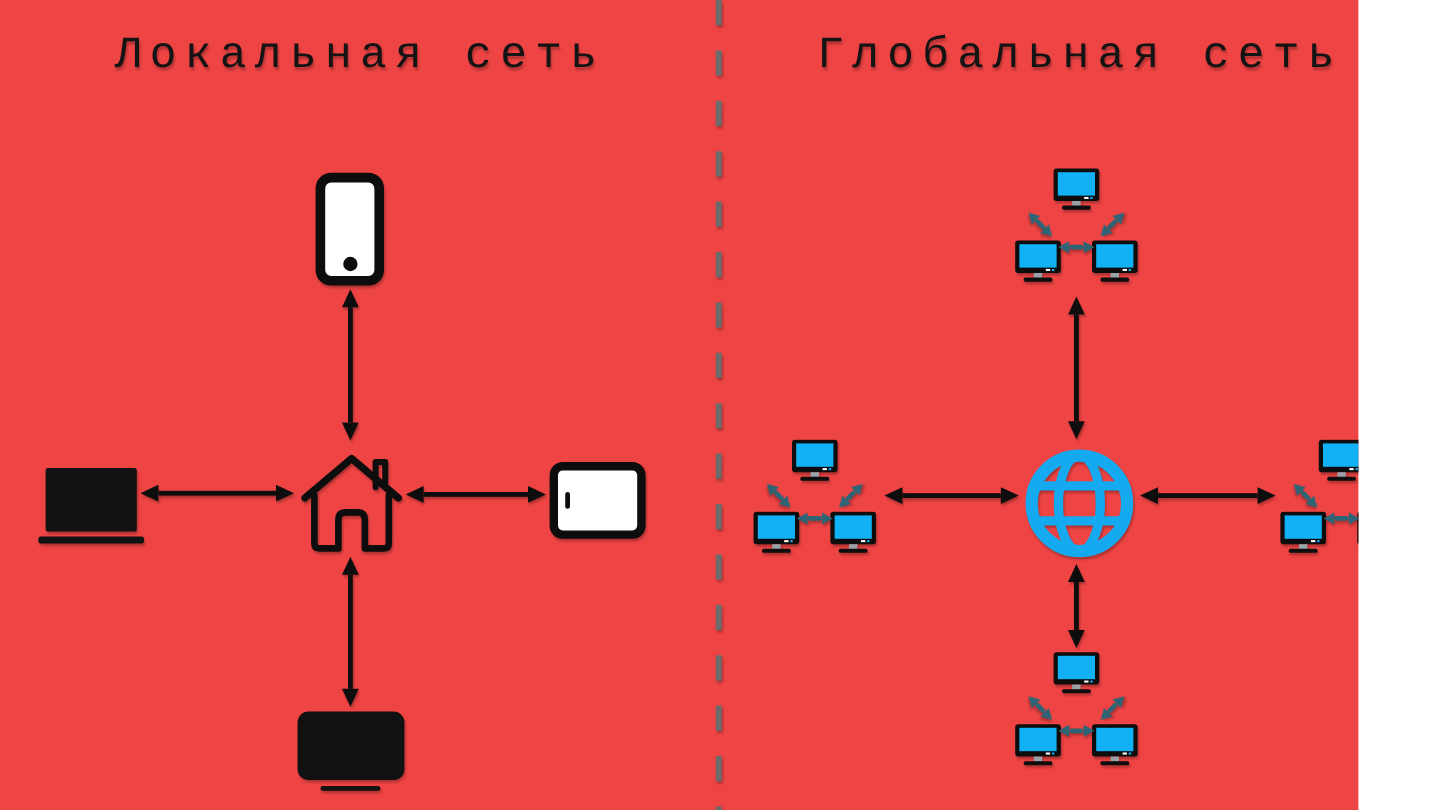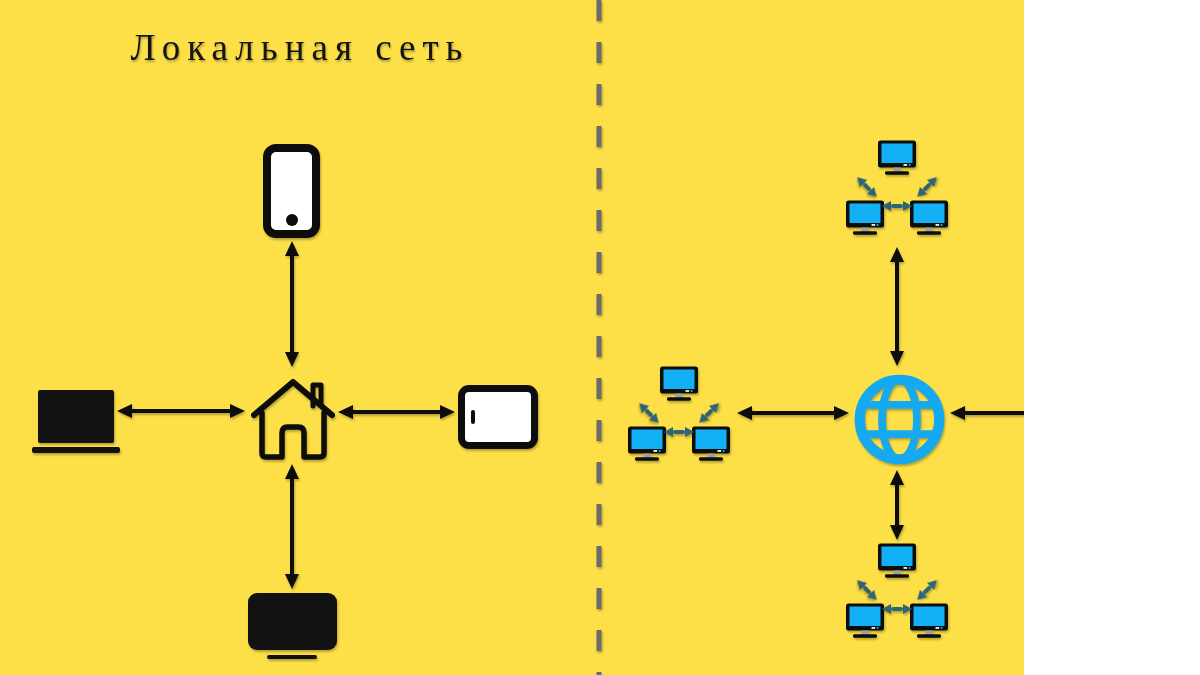--- a/index.html
+++ b/index.html
@@ -3,8 +3,8 @@
 <meta charset="utf-8">
 <style>
   html,body{margin:0;padding:0;background:#fff;}
-  .canvas{position:relative;width:1024px;height:675px;background:#fde047;overflow:hidden;
-          font-family:Liberation Serif, serif;}
+  .canvas{position:relative;width:1132px;height:675px;background:#ef4444;overflow:hidden;
+          font-family:Liberation Mono, monospace;}
   .panel{position:absolute;top:0;width:600px;height:675px;}
   .panel.left{left:0;} .panel.right{left:600px;}
   .title{position:absolute;top:26px;left:0;width:100%;text-align:center;

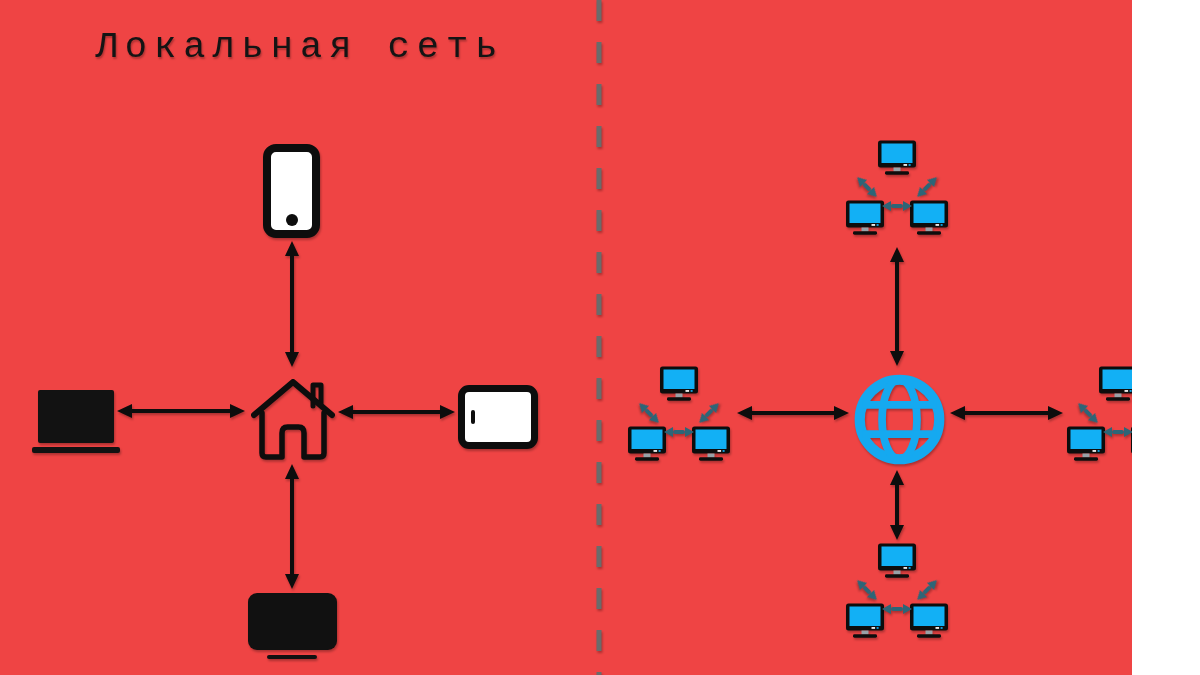--- a/index.html
+++ b/index.html
@@ -111,6 +111,7 @@
   </div>
 
   <div class="panel right">
+    <div class="title">Глобальная сеть</div>
 
     <svg class="icon shadowed" style="left:251px;top:371px" width="97" height="97" viewBox="0 0 100 100">
       <g fill="none" stroke="var(--accent_blue)">

